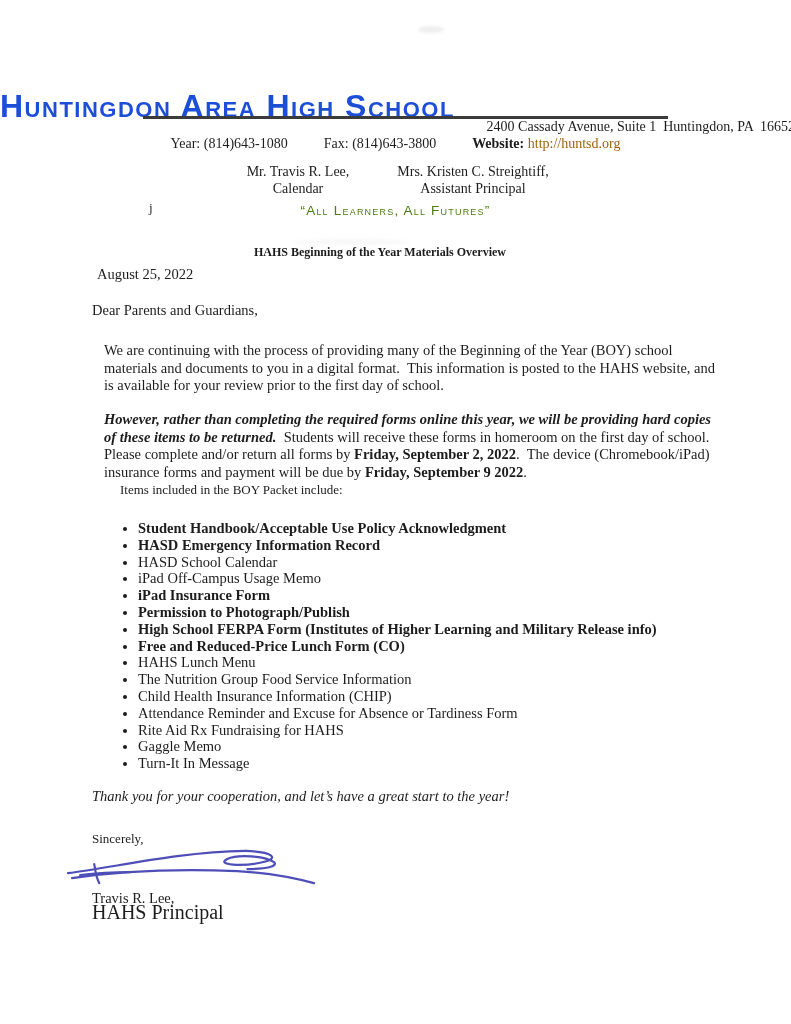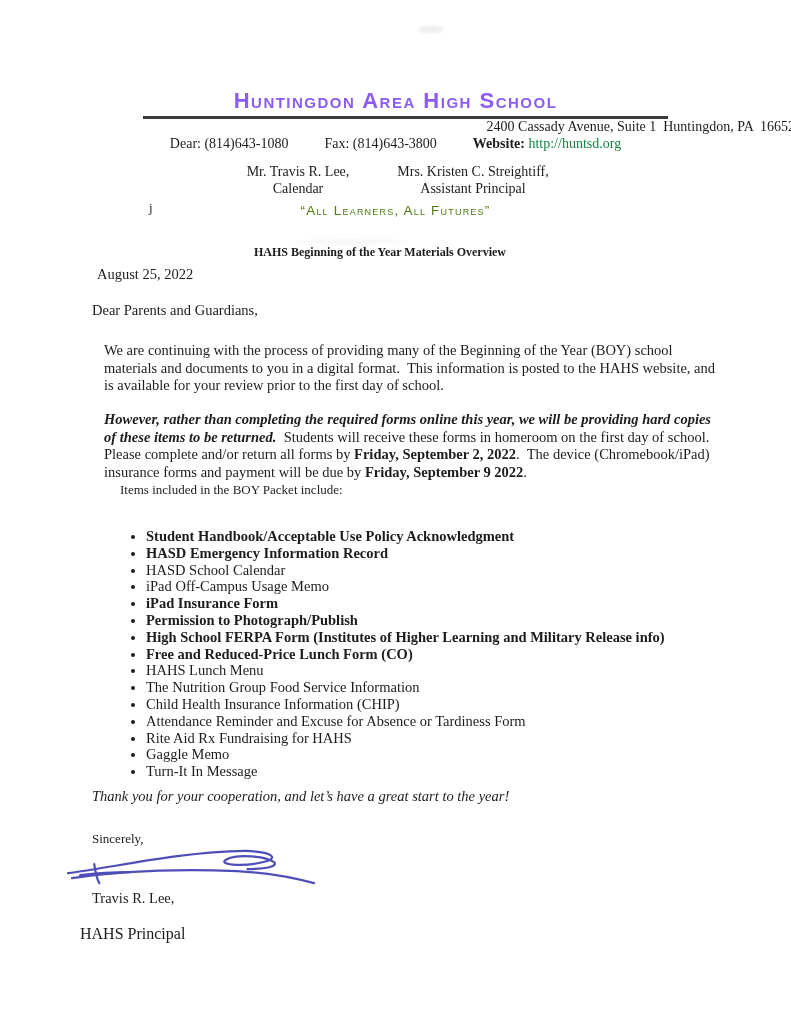--- a/index.html
+++ b/index.html
@@ -14,10 +14,10 @@
 
   
   .school-name{
-    position:absolute;top:88px;left:0;width:100%;text-align:center;
+    position:absolute;top:88px;left:0;width:100%;
     font-family:"Liberation Sans", sans-serif;font-weight:bold;
     font-variant-caps:small-caps;font-variant:small-caps;
-    font-size:22px;letter-spacing:1.5px;color:#8b5cf6;
+    font-size:32px;letter-spacing:1.5px;color:#1d4ed8;
   }
   .header-rule{position:absolute;top:116px;left:143px;width:525px;height:3px;background:#3b3b3b;}
   .address{position:absolute;top:119px;left:4px;width:100%;text-align:right;font-size:14px;white-space:pre-wrap;}

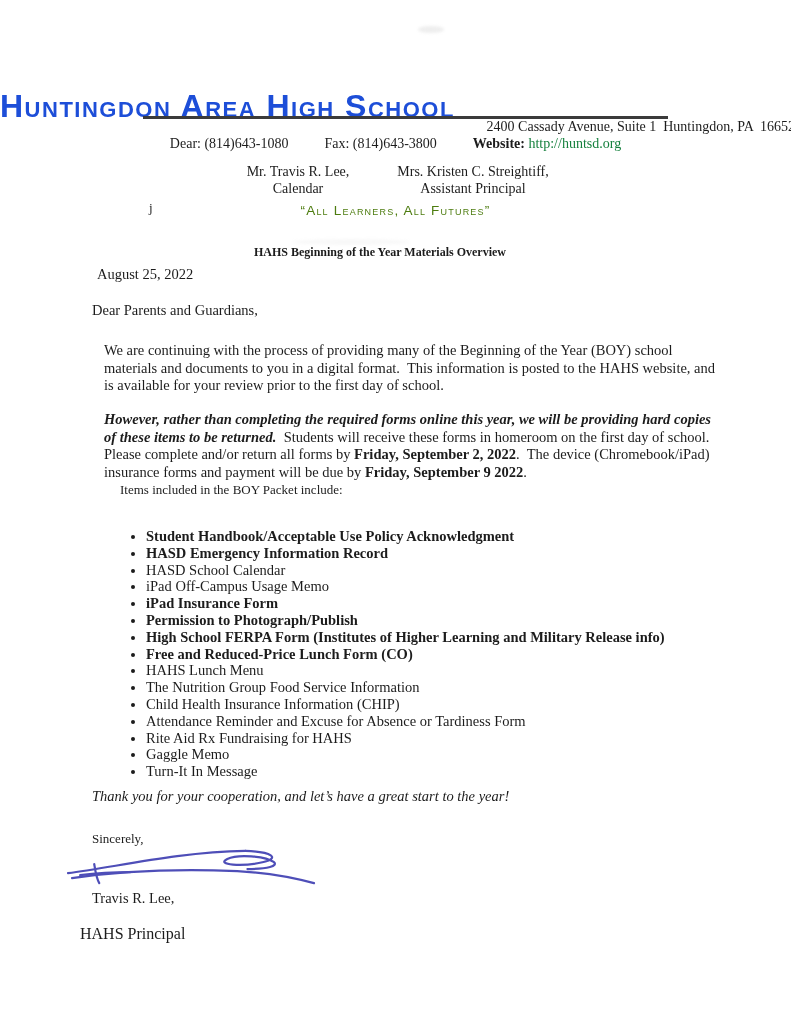--- a/index.html
+++ b/index.html
@@ -70,7 +70,7 @@
   <div class="school-name">Huntingdon Area High School</div>
   <div class="header-rule"></div>
   <div class="address">2400 Cassady Avenue, Suite 1  Huntingdon, PA  16652</div>
-  <div class="contact"><span>Dear:</span> <span>(814)643-1080</span><span class="gap">Fax:</span> <span>(814)643-3800</span><span class="gap bold">Website:</span> <span class="link">http://huntsd.org</span></div>
+  <div class="contact"><span>Year:</span> <span>(814)643-1080</span><span class="gap">Fax:</span> <span>(814)643-3800</span><span class="gap bold">Website:</span> <span class="link">http://huntsd.org</span></div>
 
   <div class="principal-left">
     <div>Mr. Travis R. Lee,</div>

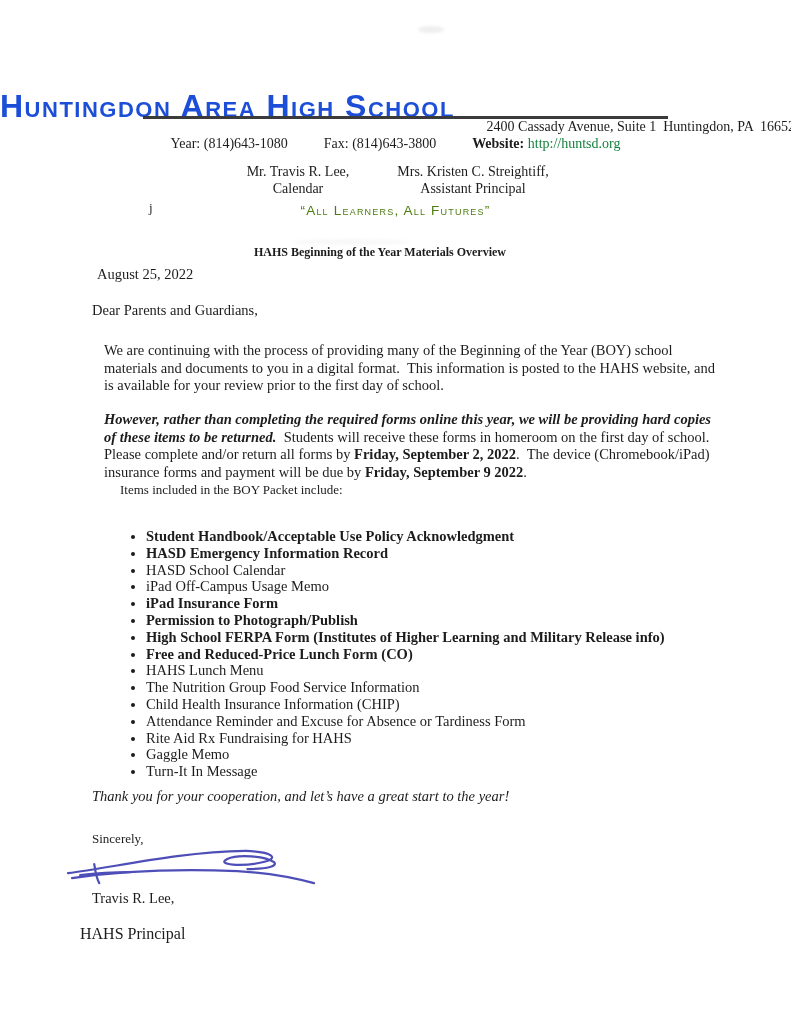--- a/index.html
+++ b/index.html
@@ -24,7 +24,7 @@
   .contact{position:absolute;top:136px;left:0;width:100%;text-align:center;font-size:14px;white-space:pre-wrap;}
   .contact .gap{margin-left:36px;}
   .contact .bold{font-weight:bold;}
-  .contact .link{color:#15803d;}
+  .contact .link{color:#a16207;}
 
   .principal-left{position:absolute;top:163px;left:213px;width:170px;text-align:center;font-size:14px;line-height:17px;}
   .principal-right{position:absolute;top:163px;left:378px;width:190px;text-align:center;font-size:14px;line-height:17px;}

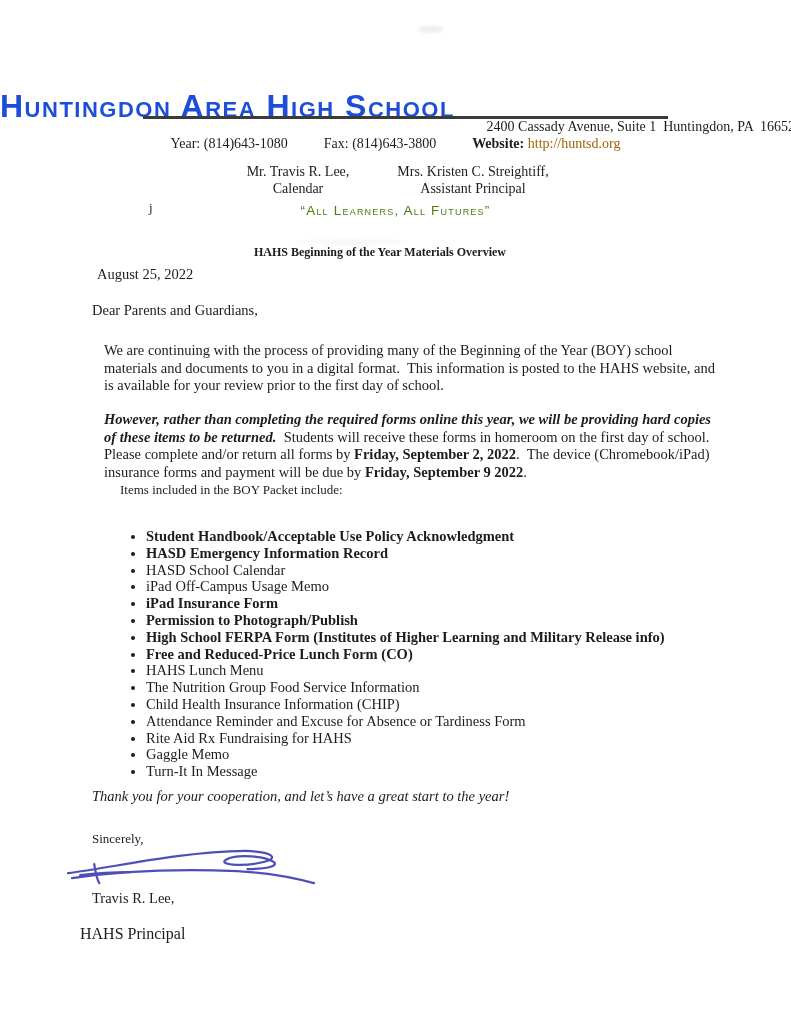--- a/index.html
+++ b/index.html
@@ -48,7 +48,7 @@
   .b{font-weight:bold;}
   .list-intro{position:absolute;top:482px;left:92px;font-size:13px;margin-left:28px;}
   .boy-list{
-    position:absolute;top:520px;left:104px;margin:8px;padding-left:34px;
+    position:absolute;top:520px;left:104px;margin:0;padding-left:34px;
     font-size:14.5px;line-height:16.8px;width:600px;
   }
   .boy-list li{margin:0;padding:0;}

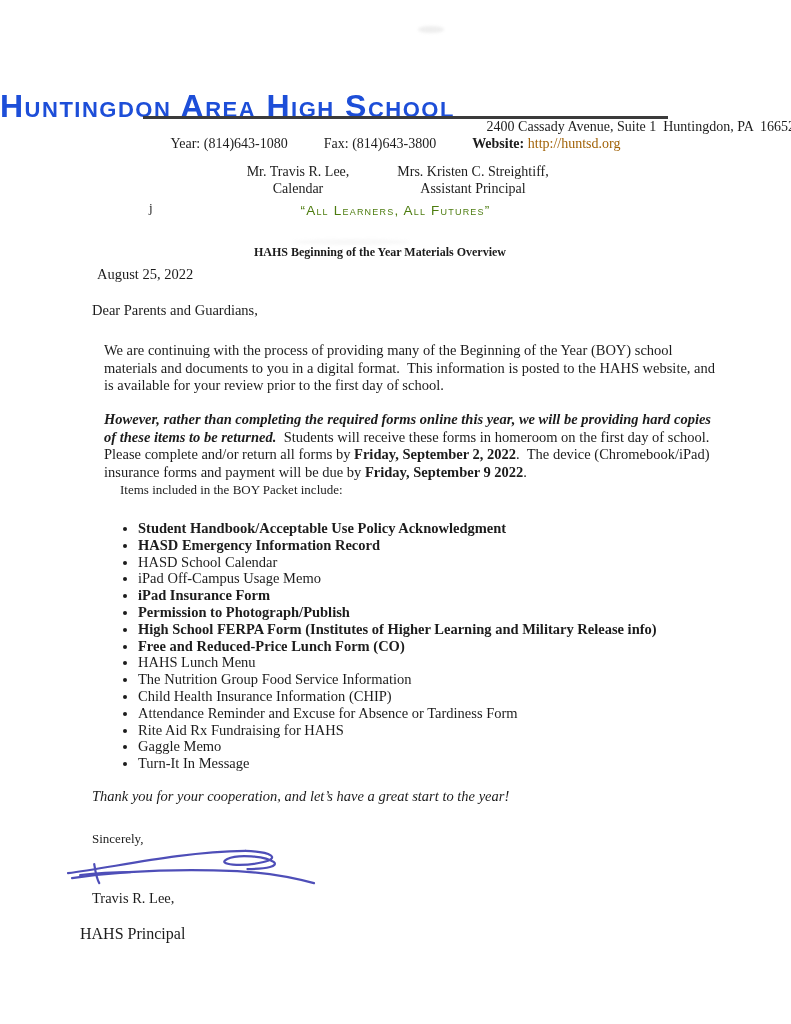--- a/index.html
+++ b/index.html
@@ -57,7 +57,7 @@
   .signoff{position:absolute;top:831px;left:92px;font-size:13px;}
   .signature{position:absolute;top:841px;left:66px;width:252px;height:46px;}
   .signer-name{position:absolute;top:879px;left:92px;font-size:14.5px;margin-top:11px;}
-  .signer-title{position:absolute;top:901px;left:80px;font-size:16px;margin-top:24px;}
+  .signer-title{position:absolute;top:901px;left:92px;font-size:20px;}
 </style>
 </head>
 <body>

